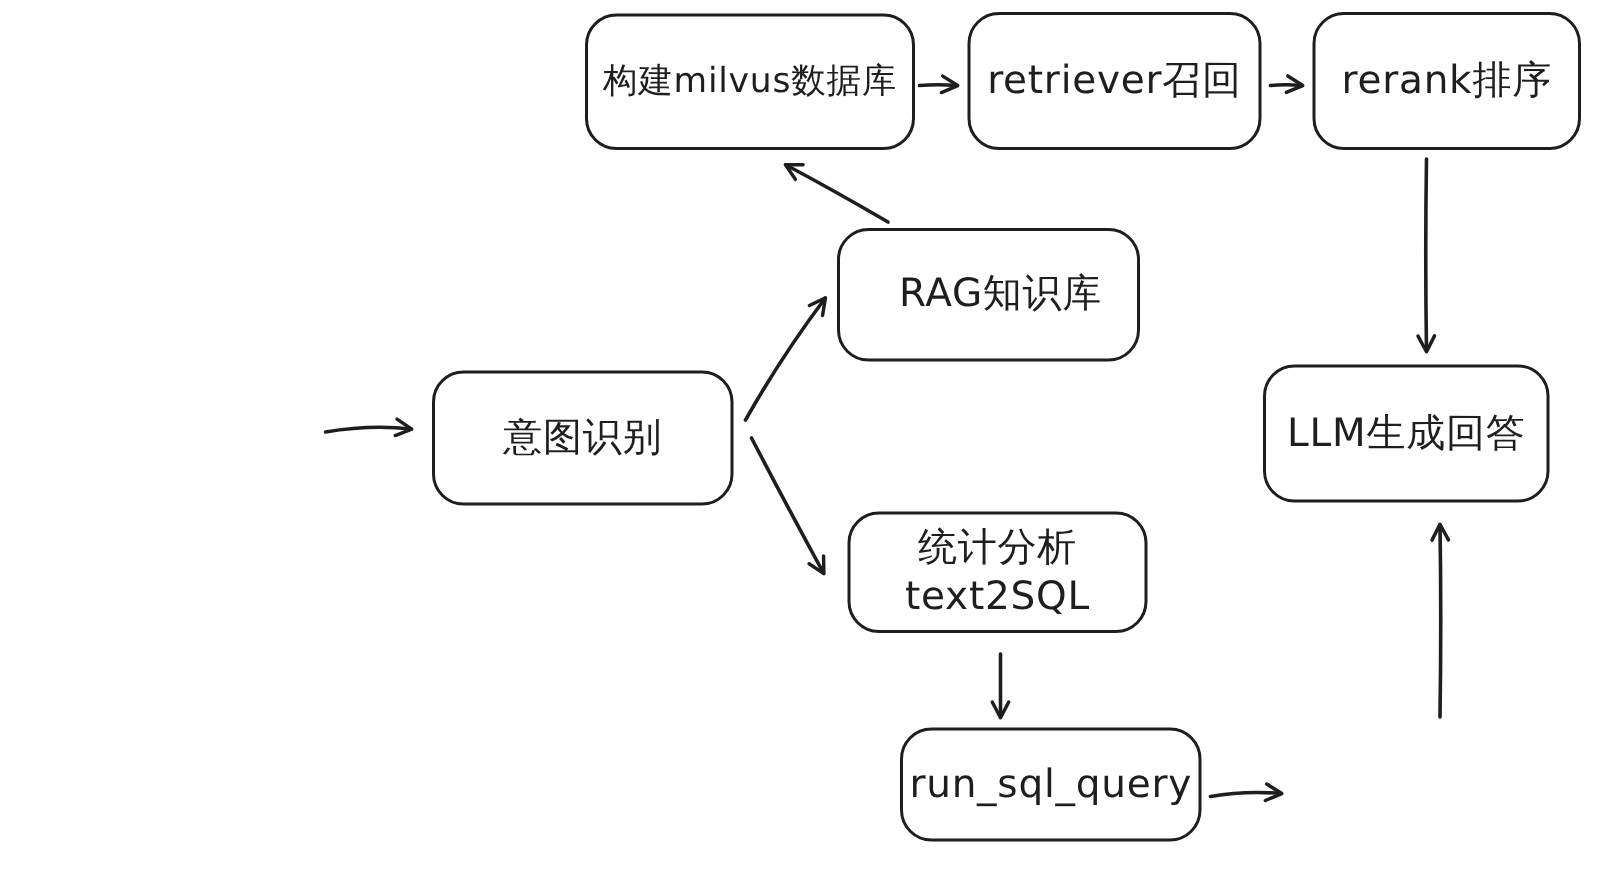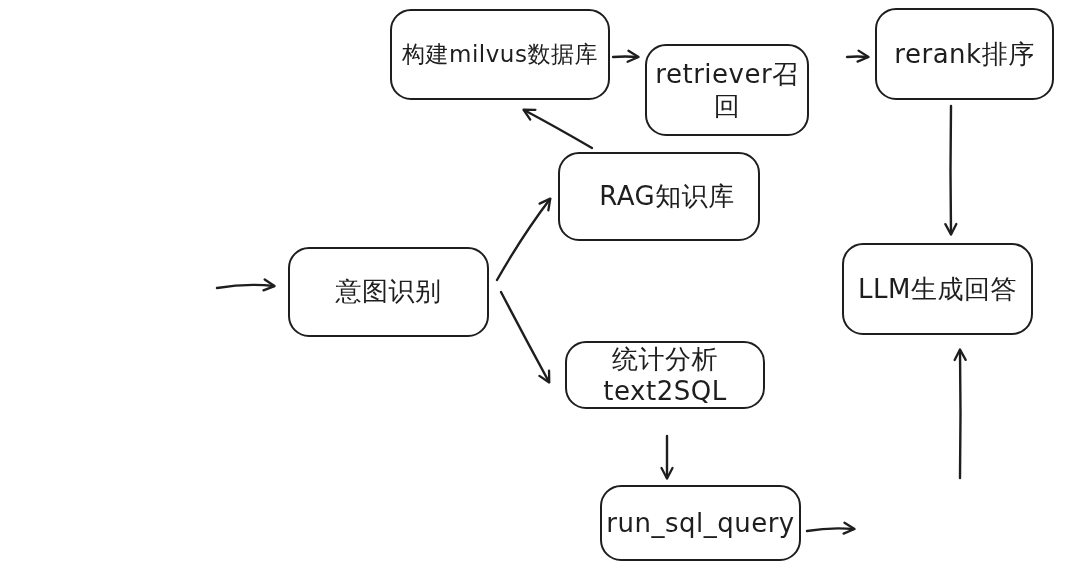--- a/index.html
+++ b/index.html
@@ -80,7 +80,7 @@
     <span class="node-label small">构建milvus数据库</span>
   </div>
 
-  <div class="node" style="left:645px; top:8px; width:164px; height:92px;margin-top:36px;">
+  <div class="node" style="left:645px; top:8px; width:196px; height:92px;">
     <span class="node-label">retriever召回</span>
   </div>
 

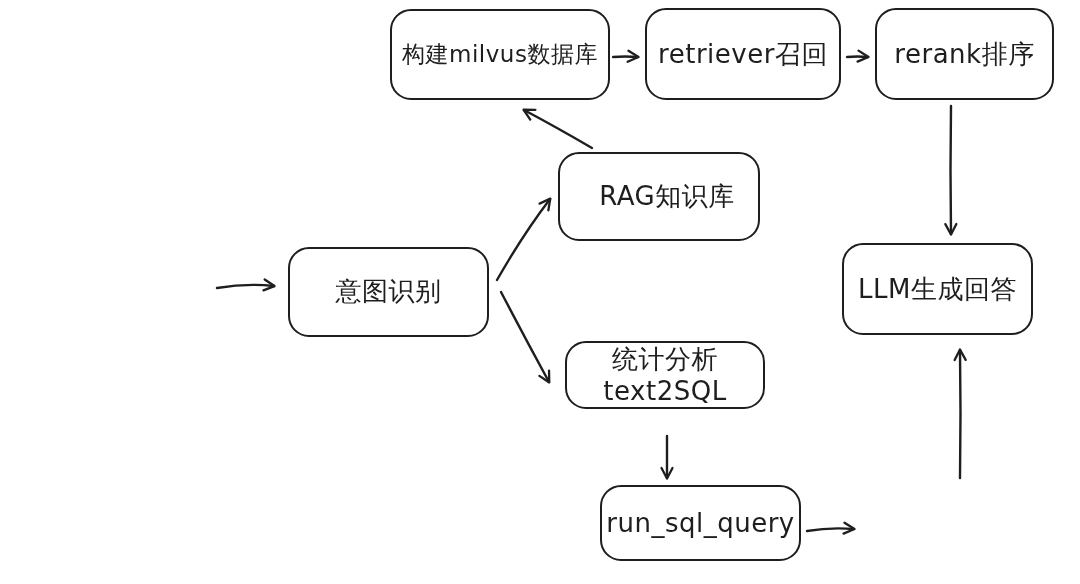--- a/index.html
+++ b/index.html
@@ -92,7 +92,7 @@
     <span class="node-label">LLM生成回答</span>
   </div>
 
-  <div class="node" style="left:565px; top:341px; width:200px; height:68px;">
+  <div class="node" style="left:565px; top:341px; width:200px; height:81px;">
     <span class="node-label">统计分析
 text2SQL</span>
   </div>

